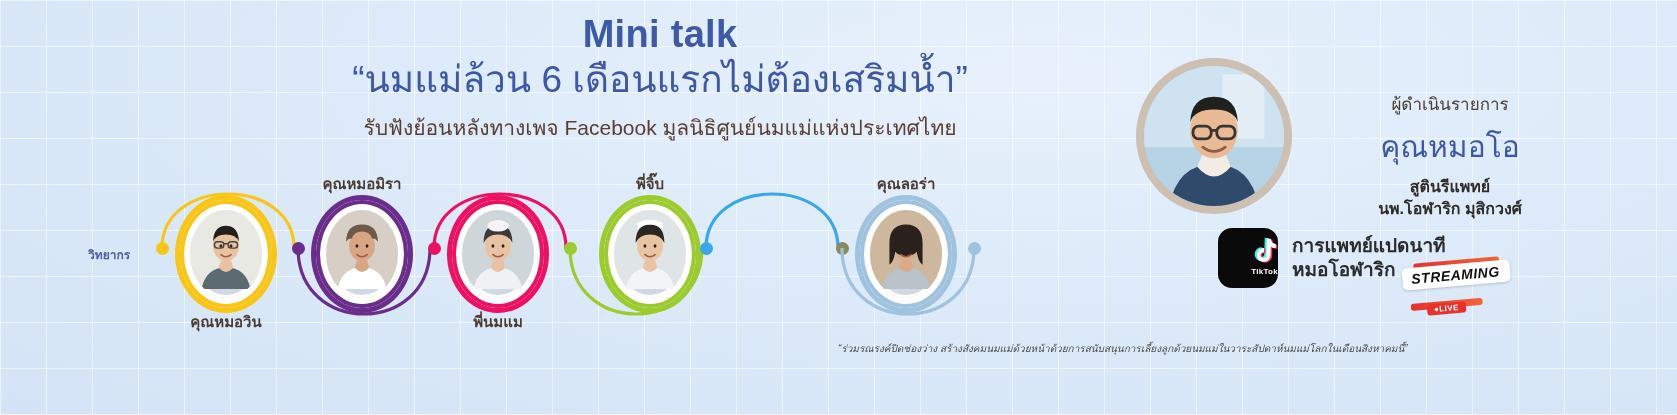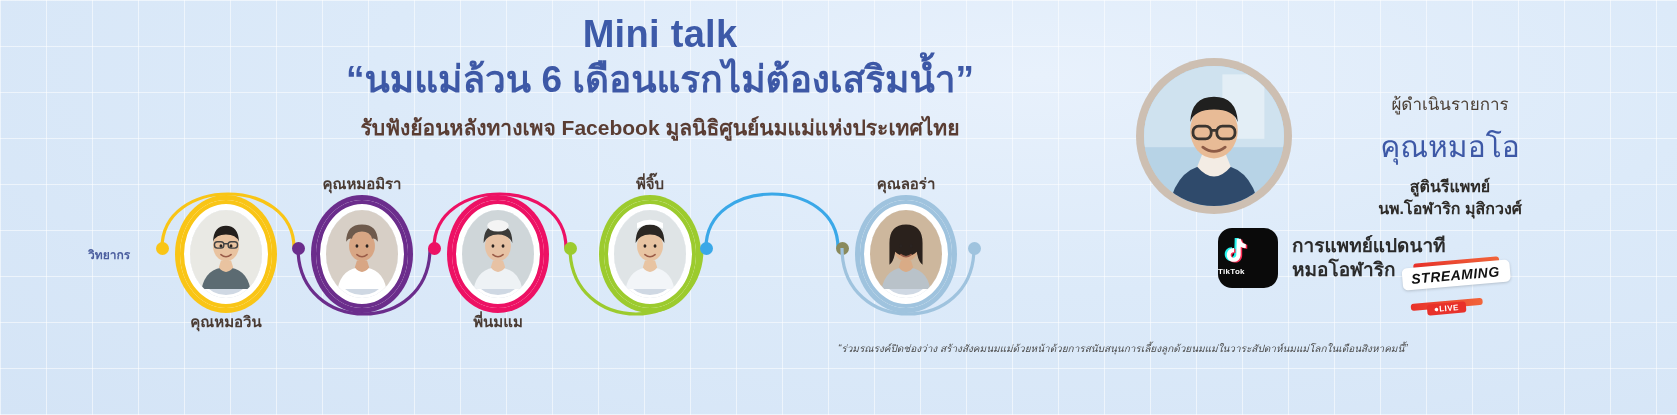--- a/index.html
+++ b/index.html
@@ -25,7 +25,7 @@
     line-height:1.1;margin:0 0 2px 0;
   }
   .quote-line{
-    font-size:37px;font-weight:bold;color:#3d58a6;line-height:1.18;
+    font-size:37px;font-weight:normal;color:#3d58a6;line-height:1.18;
     margin:1px;white-space:nowrap;
   }
   .sub-line{

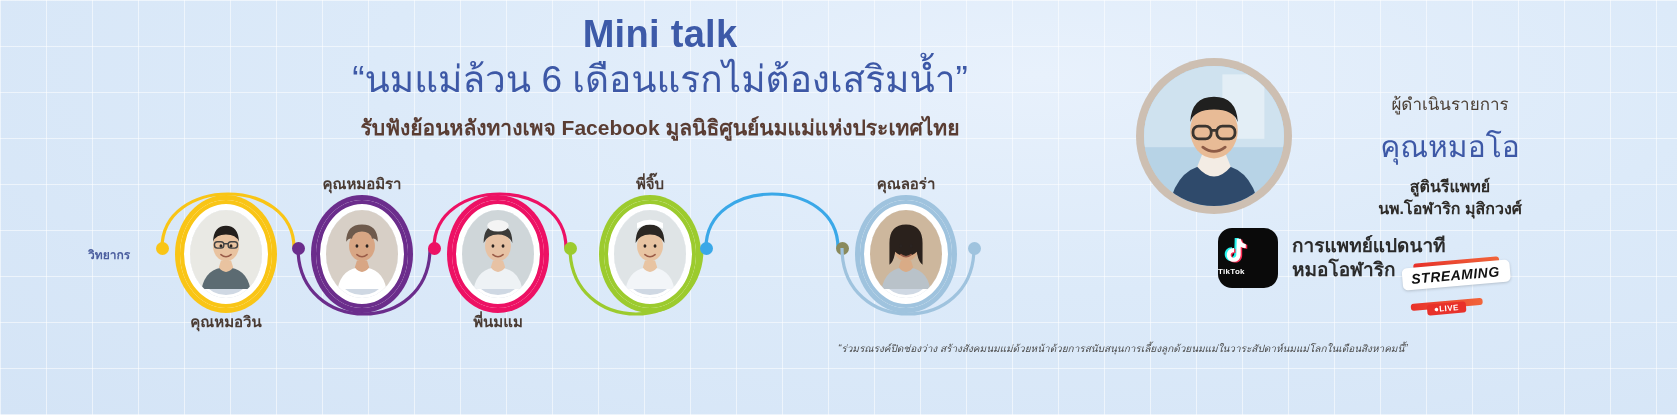--- a/index.html
+++ b/index.html
@@ -29,7 +29,7 @@
     margin:1px;white-space:nowrap;
   }
   .sub-line{
-    font-size:21px;font-weight:bold;color:#5a3d33;margin:14px 0 0 0;
+    font-size:21px;font-weight:normal;color:#5a3d33;margin:14px 0 0 0;
     line-height:1.2;white-space:nowrap;
   }
   

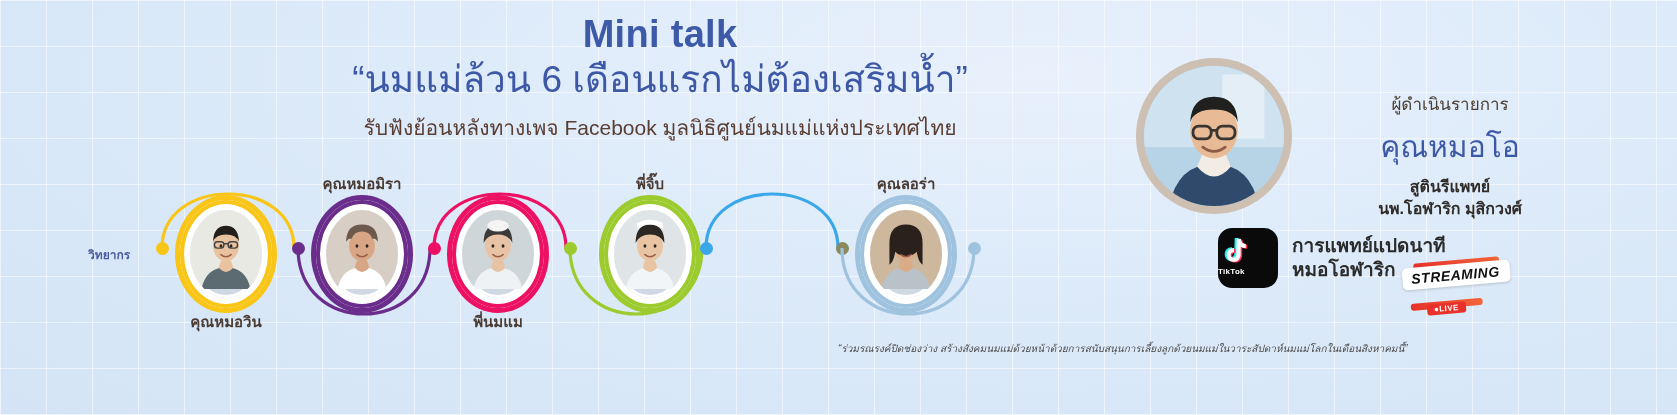--- a/index.html
+++ b/index.html
@@ -83,7 +83,7 @@
   #tiktok-block{position:absolute;left:1218px;top:228px;display:flex;align-items:center;gap:14px;}
   #tiktok-logo{
     width:60px;height:60px;border-radius:14px;background:#0a0a0a;position:relative;
-    display:flex;align-items:flex-start;justify-content:center;flex-direction:column;
+    display:flex;align-items:flex-end;justify-content:center;flex-direction:column;
   }
   #tiktok-logo .note{position:relative;width:30px;height:30px;margin-top:-4px;}
   #tiktok-logo .tt-label{

